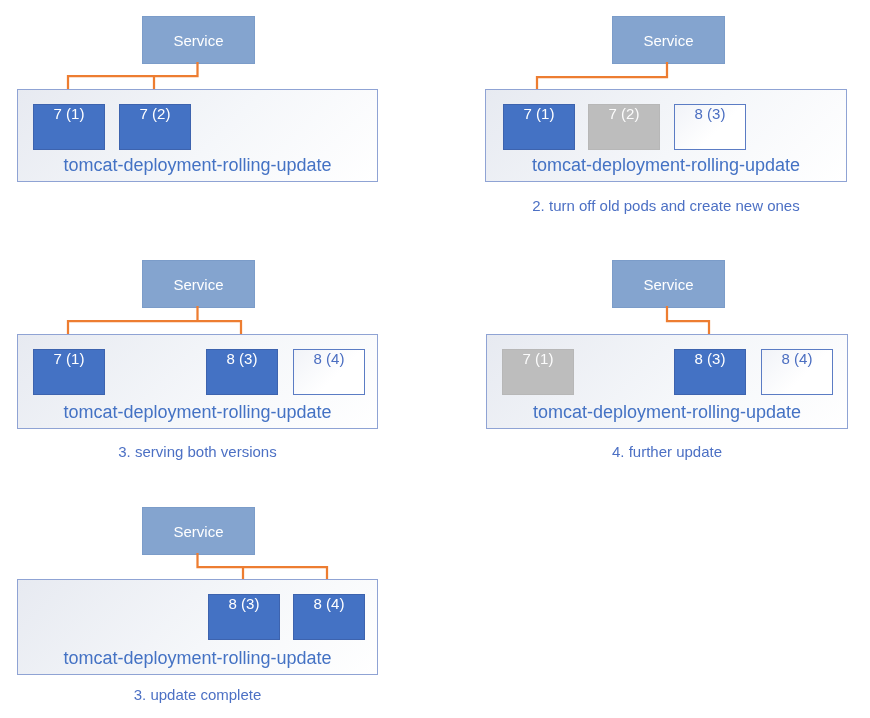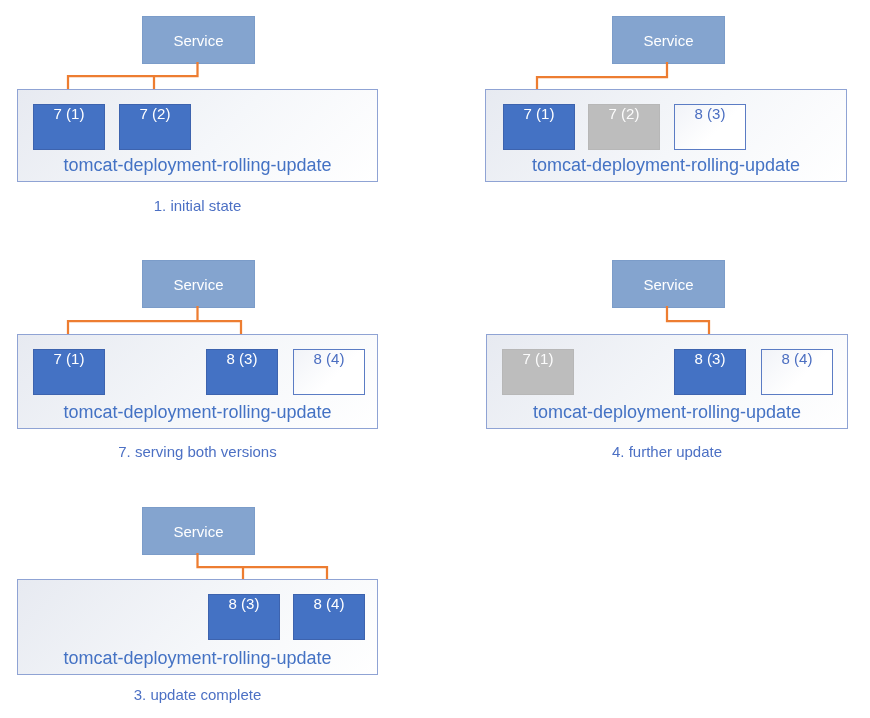--- a/index.html
+++ b/index.html
@@ -50,7 +50,6 @@
       </div>
       <div class="dep-label">tomcat-deployment-rolling-update</div>
     </div>
-    <div class="caption" style="left:17px;top:197px;width:361px">1. initial state</div>
   </section>
 
   <section class="panel" style="left:435px;top:0">

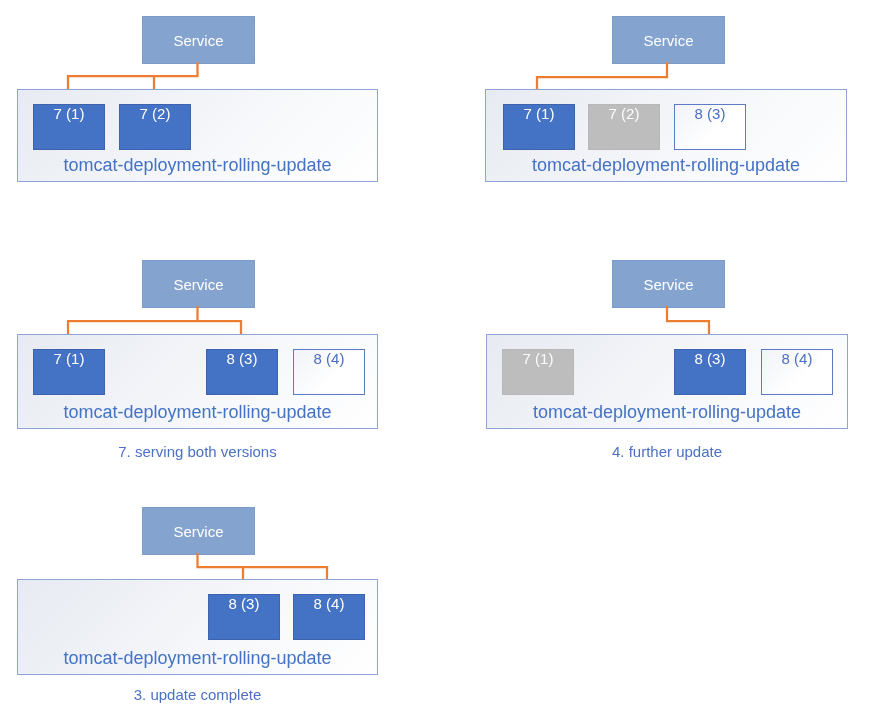--- a/index.html
+++ b/index.html
@@ -72,6 +72,7 @@
       </div>
       <div class="dep-label">tomcat-deployment-rolling-update</div>
     </div>
+    <div class="caption" style="left:50px;top:197px;width:362px">2. turn off old pods and create new ones</div>
   </section>
 
   <section class="panel" style="left:0;top:240px">

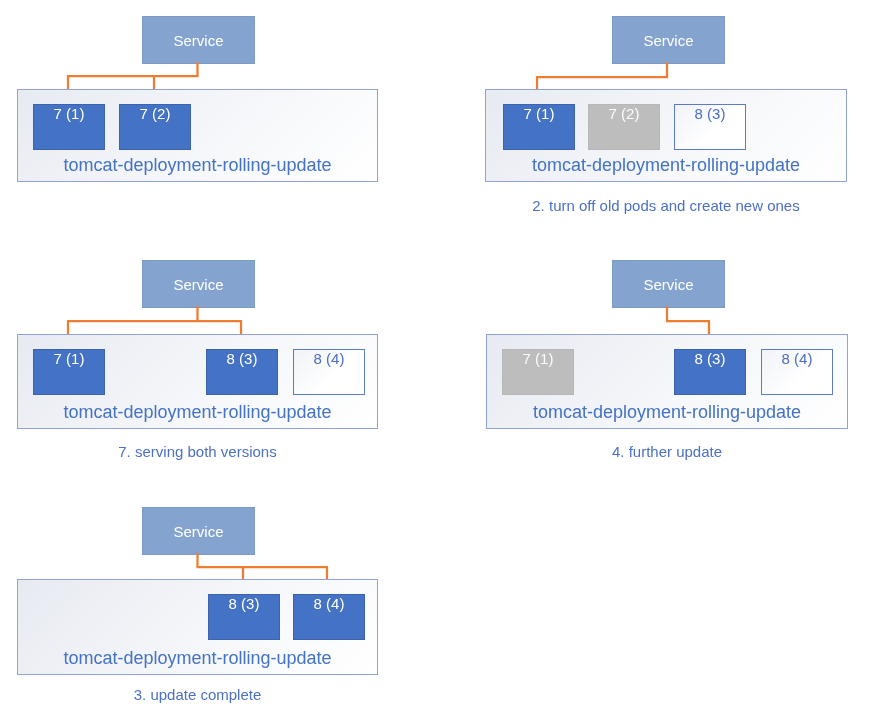--- a/index.html
+++ b/index.html
@@ -96,7 +96,7 @@
       </div>
       <div class="dep-label">tomcat-deployment-rolling-update</div>
     </div>
-    <div class="caption" style="left:17px;top:203px;width:361px">7. serving both versions</div>
+    <div class="caption" style="left:17px;top:203px;width:361px">3. serving both versions</div>
   </section>
 
   <section class="panel" style="left:435px;top:240px">

